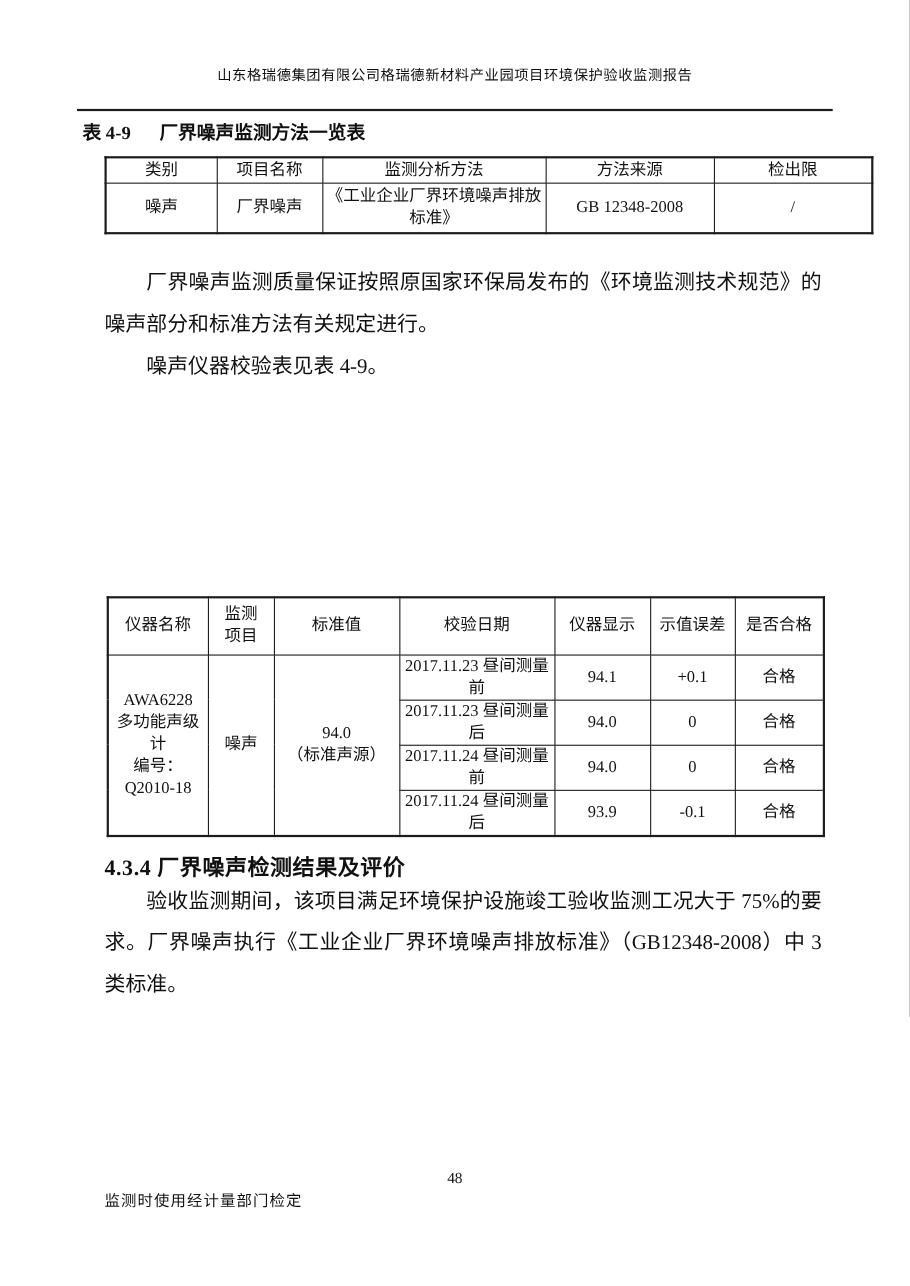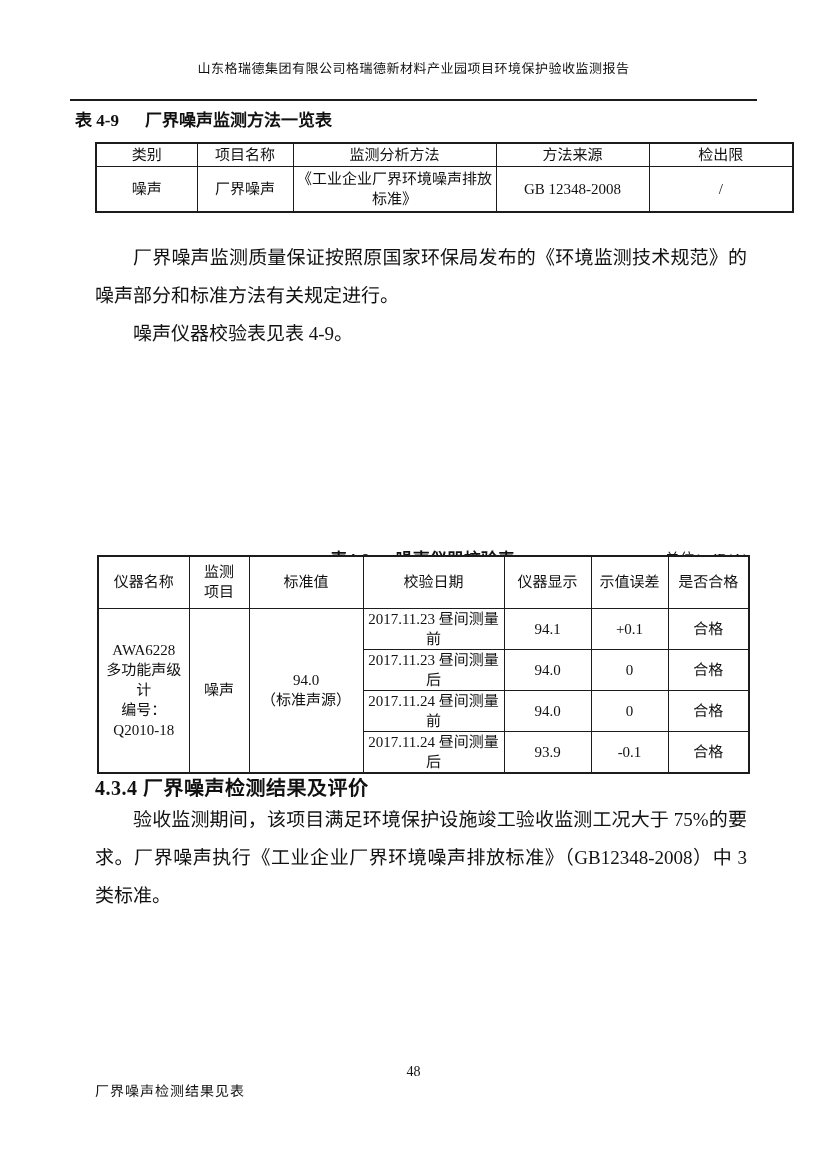--- a/index.html
+++ b/index.html
@@ -71,7 +71,7 @@
   .t1 { top: 142px; left: 75px; width: 697px; margin-left: 20px; }
   .t1 .hrow th { height: 22px; }
   .t1 .drow td { height: 45px; }
-  .t2 { top: 555px; left: 97px; width: 651px; }
+  .t2 { top: 542px; left: 97px; width: 651px; }
   .t2 .hrow th { height: 52px; }
   .t2 .drow td { height: 30px; }
   .t2 .date-cell { padding: 0; font-size: 15px; }

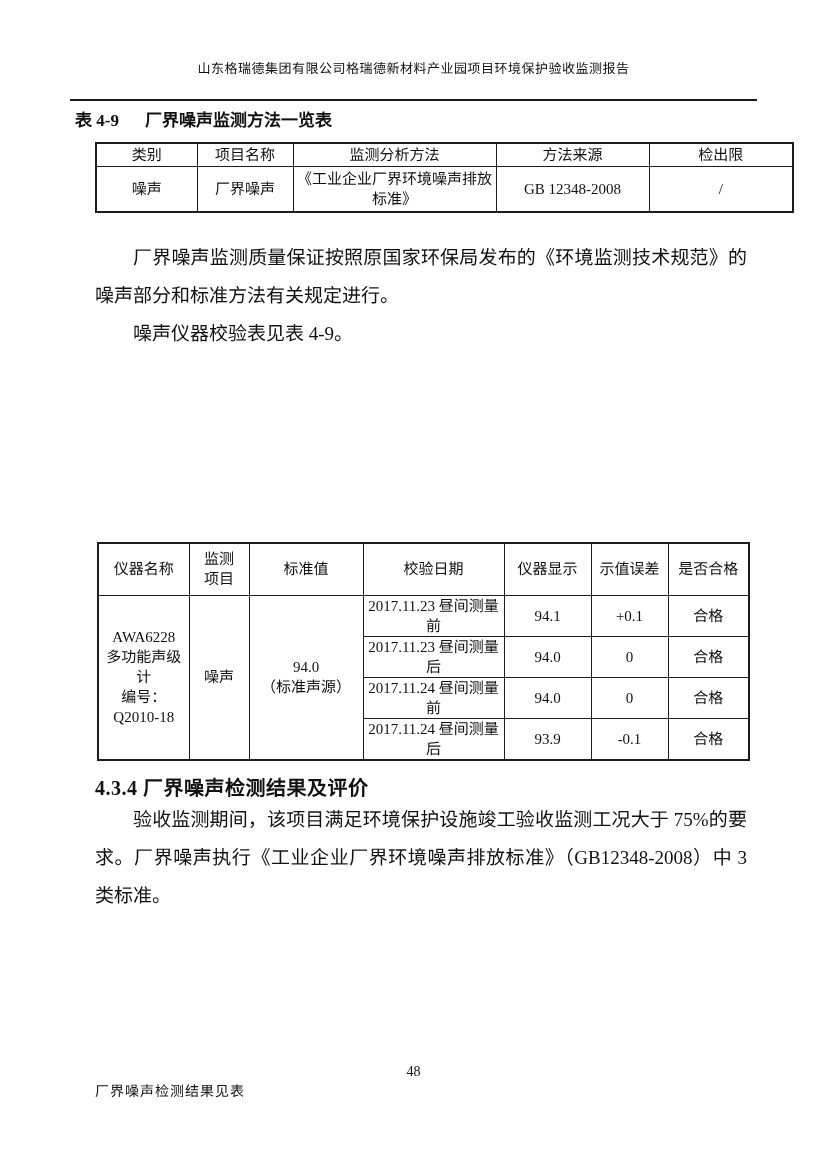--- a/index.html
+++ b/index.html
@@ -222,7 +222,7 @@
   </div>
 
   <div class="footer-page">48</div>
-  <div class="footer-company">厂界噪声检测结果见表</div>
+  <div class="footer-company">监测时使用经计量部门检定</div>
 
 </div>
 

